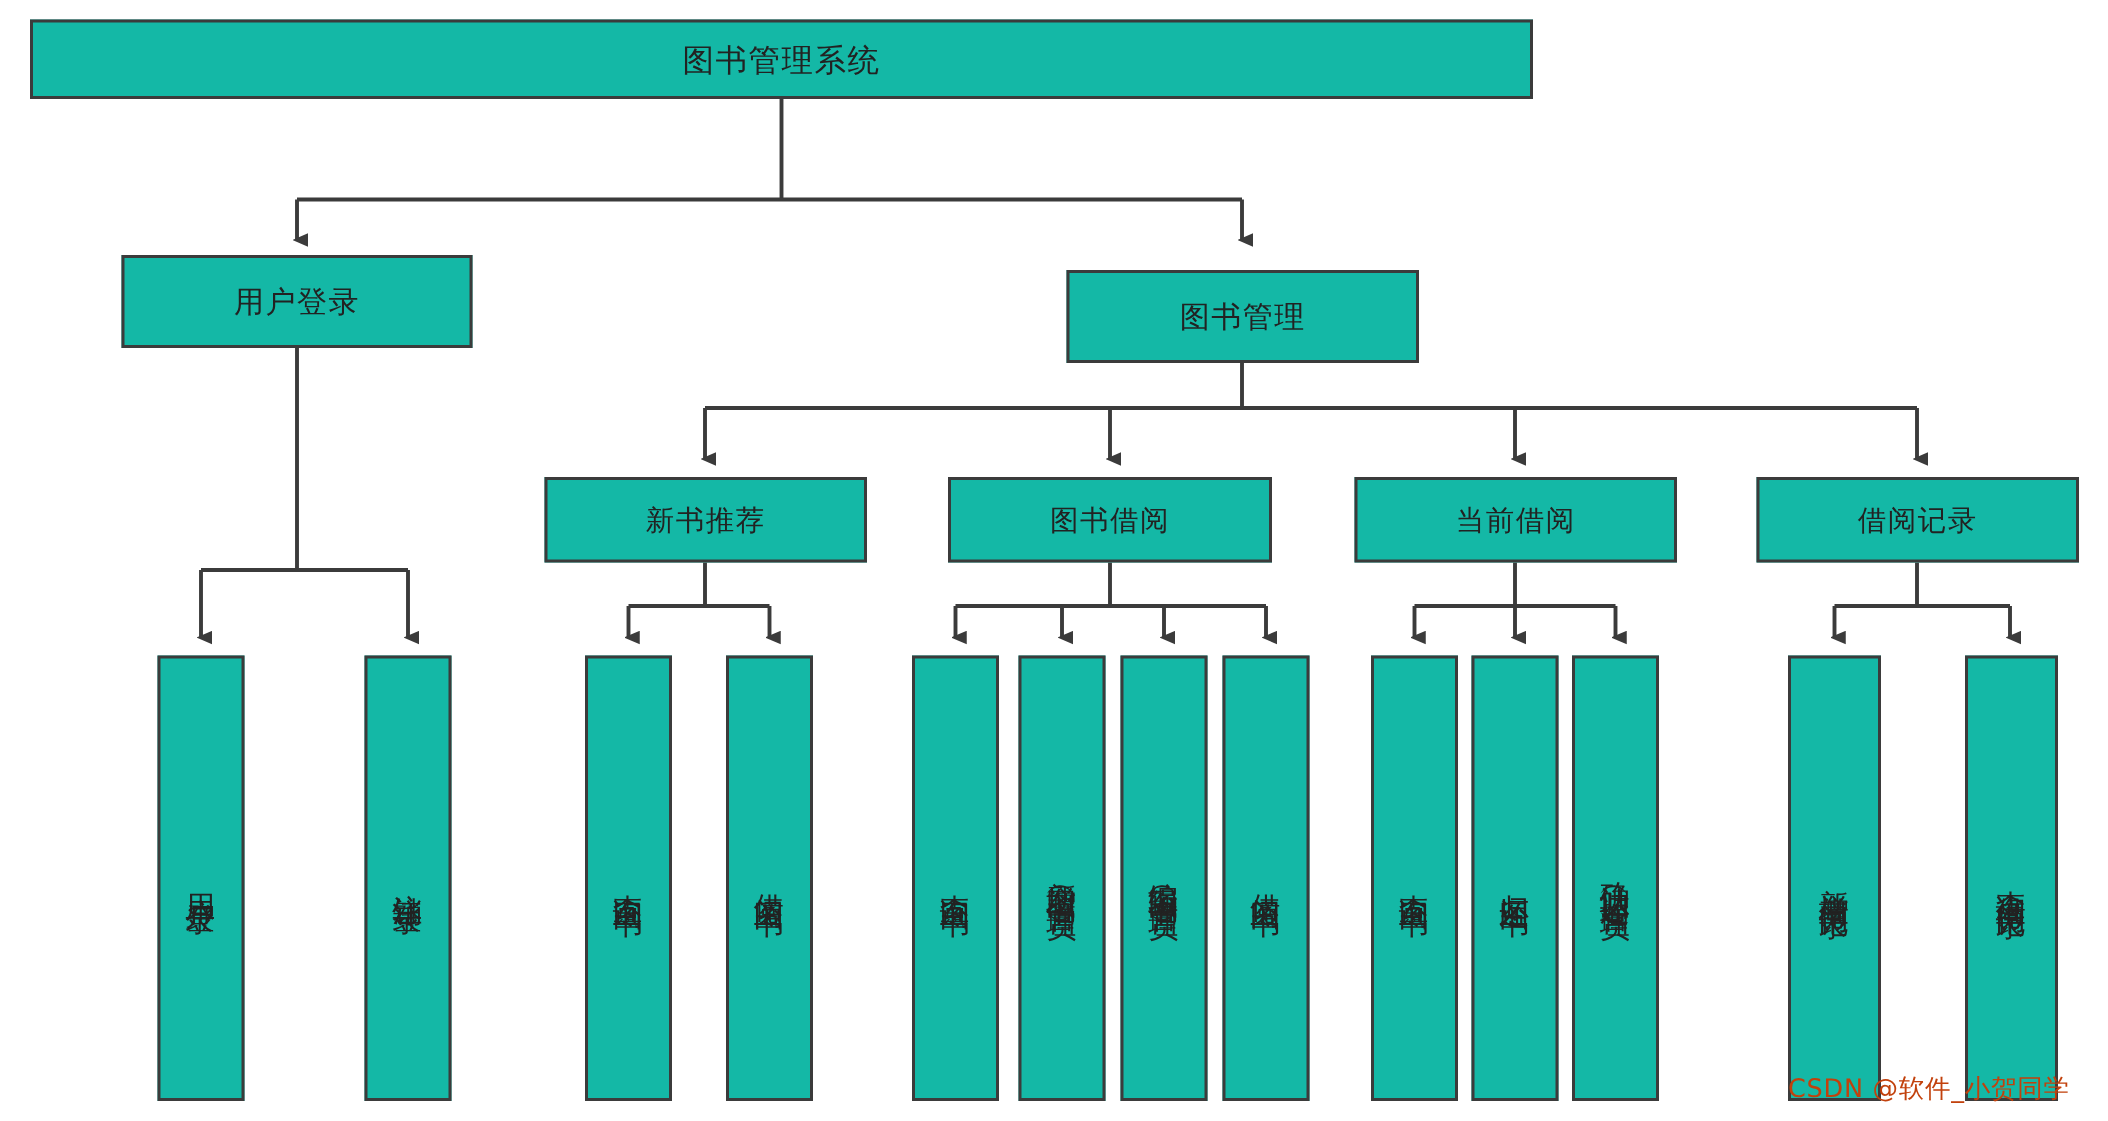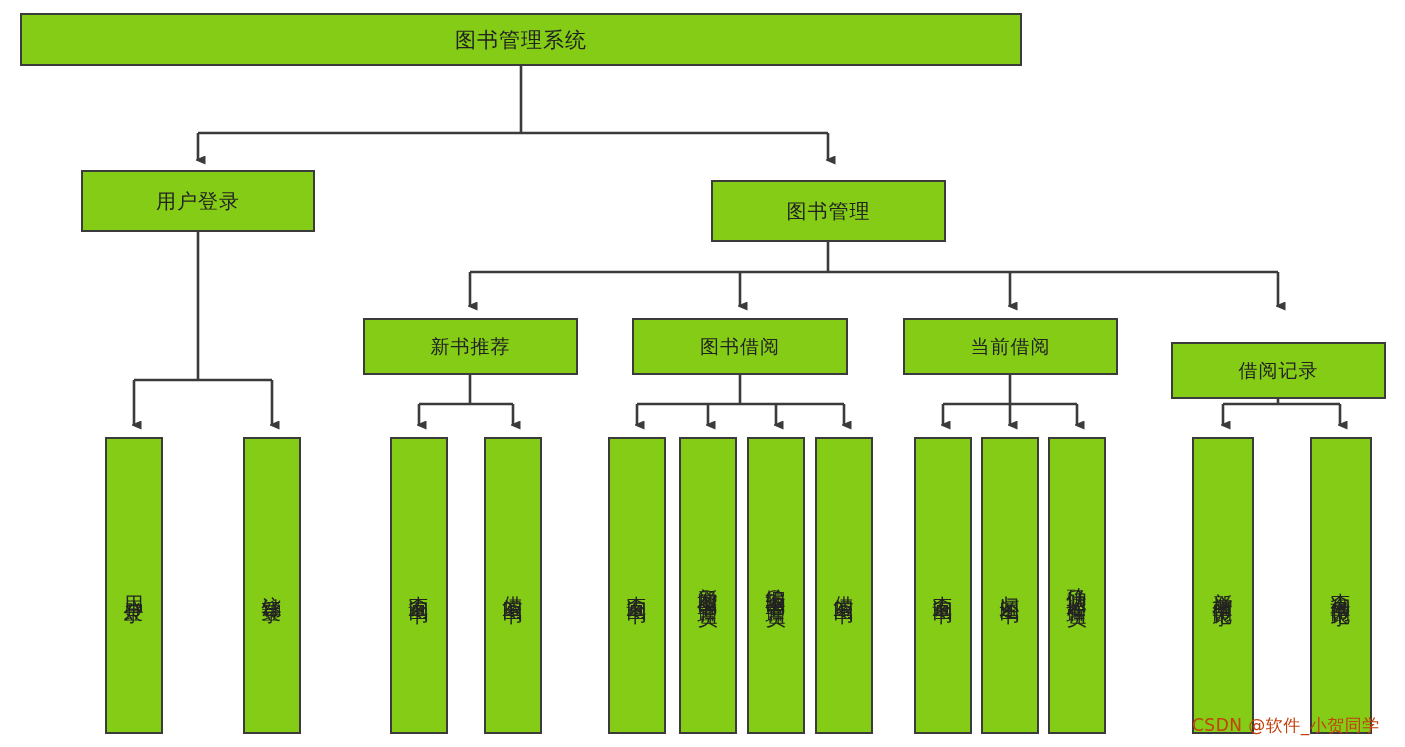--- a/index.html
+++ b/index.html
@@ -28,7 +28,7 @@
   .node {
     position: absolute;
     box-sizing: border-box;
-    background: #84cc16;
+    background: #14b8a6;
     border: 2px solid #3b3b3b;
     display: flex;
     align-items: center;

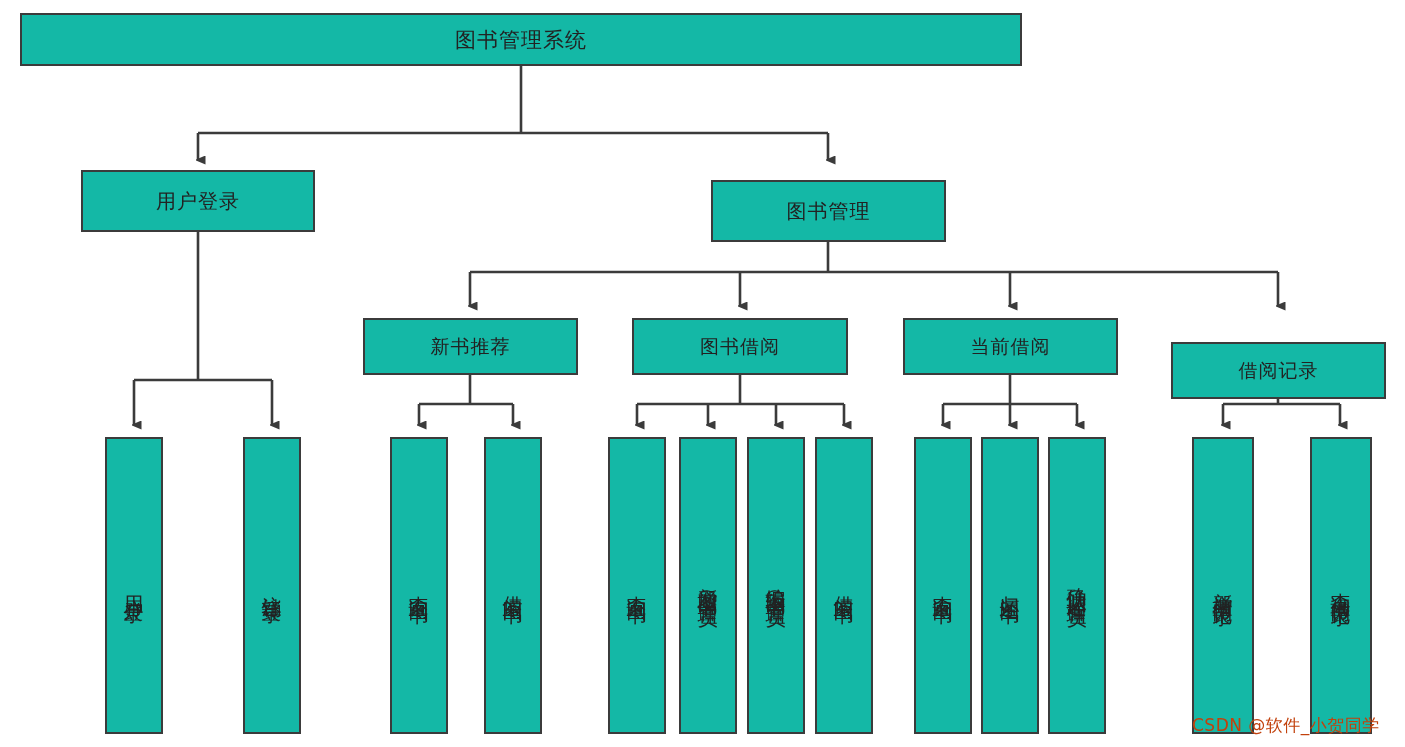--- a/index.html
+++ b/index.html
@@ -147,7 +147,7 @@
   <div class="node lvl2" style="left:903px; top:318px; width:215px; height:57px;font-family:Liberation Serif, serif;">
     <span class="htext">当前借阅</span>
   </div>
-  <div class="node lvl2" style="left:1171px; top:318px; width:215px; height:57px;margin-top:24px;">
+  <div class="node lvl2" style="left:1171px; top:318px; width:215px; height:57px;">
     <span class="htext">借阅记录</span>
   </div>
 

